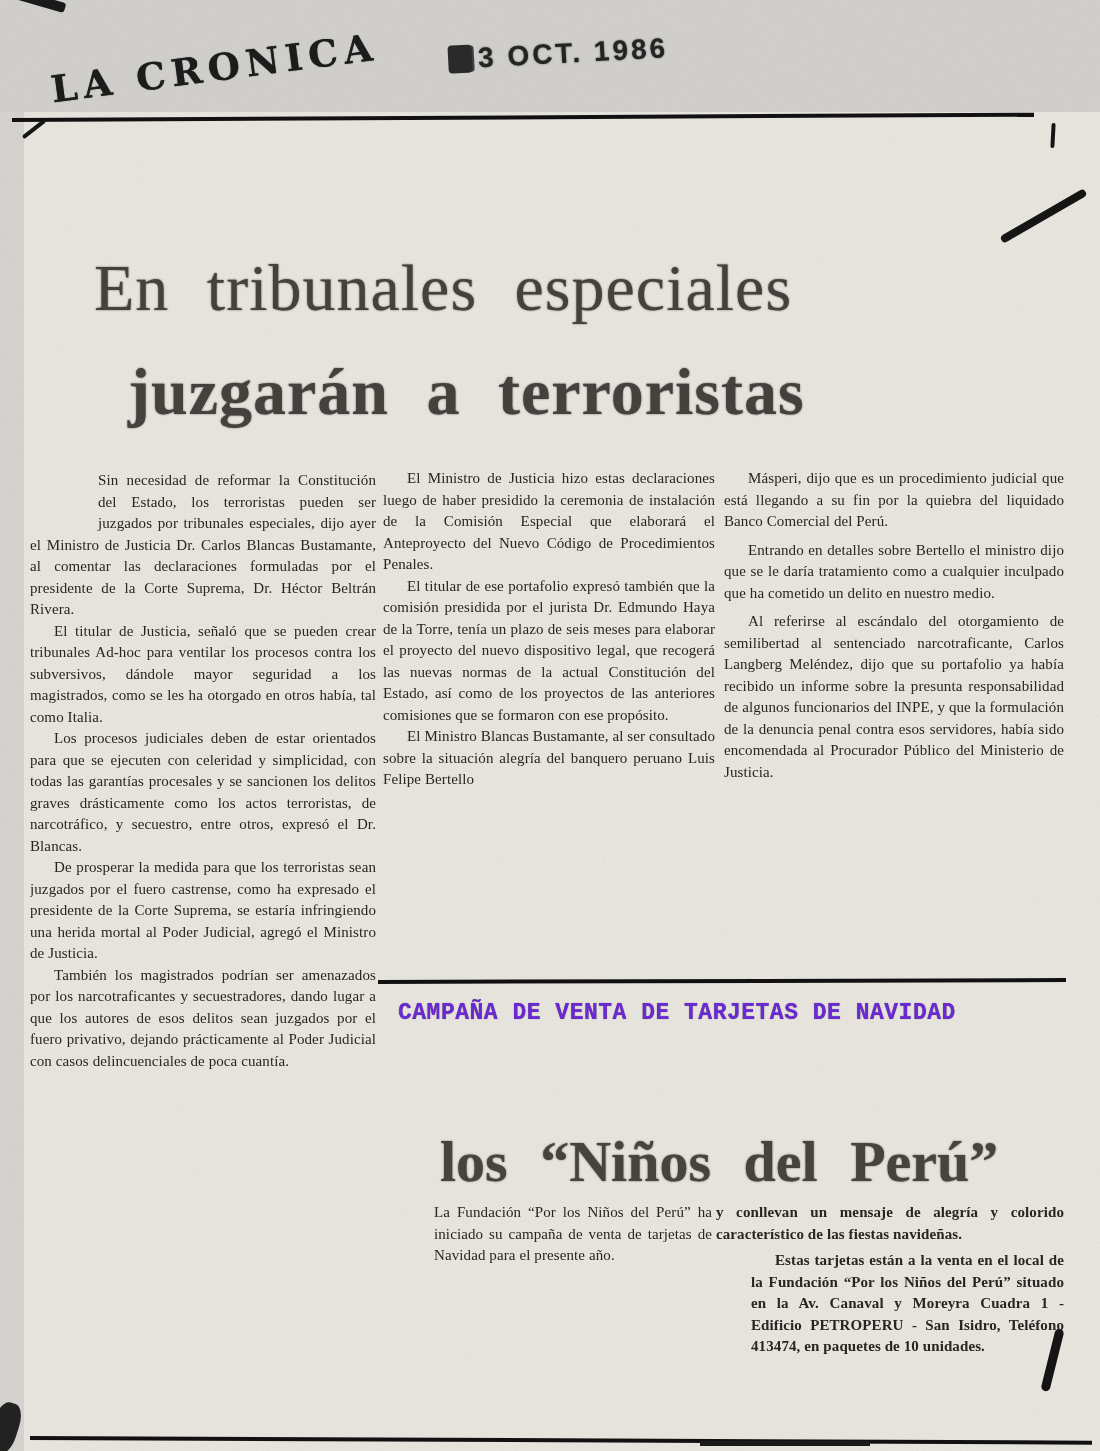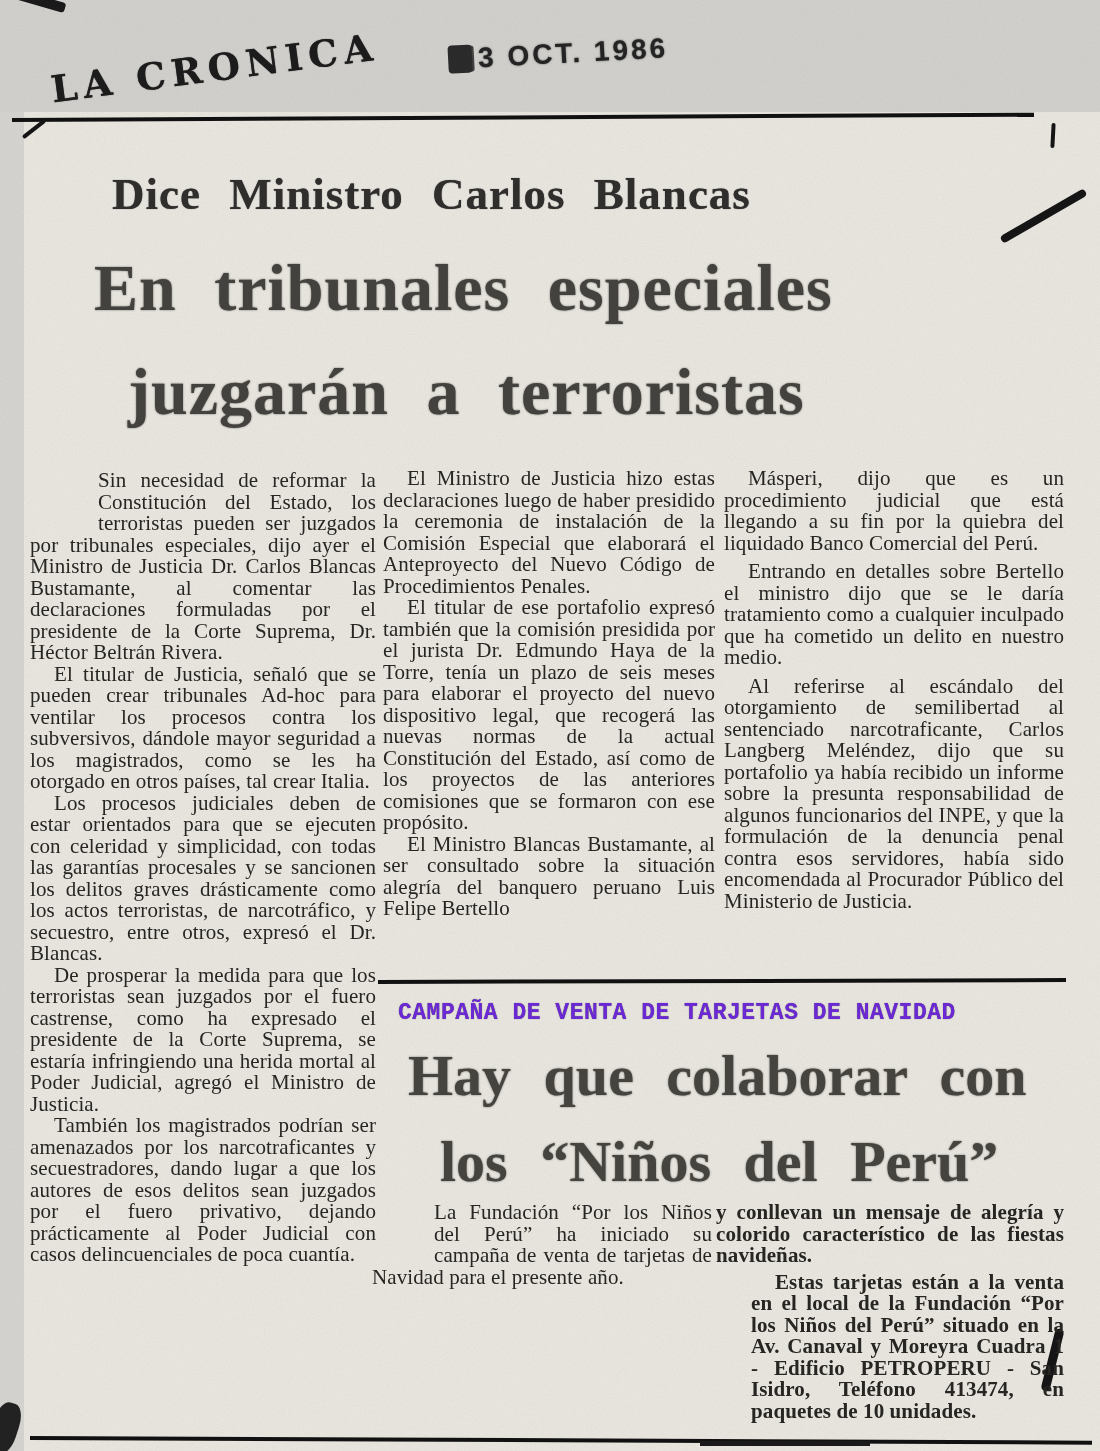--- a/index.html
+++ b/index.html
@@ -87,7 +87,6 @@
   <div class="pen pen-br"></div>
   <div class="pen blob-bl"></div>
 
-  <div class="kicker1">Dice Ministro Carlos Blancas</div>
   <div class="headline1a">En tribunales especiales</div>
   <div class="headline1b">juzgarán a terroristas</div>
 

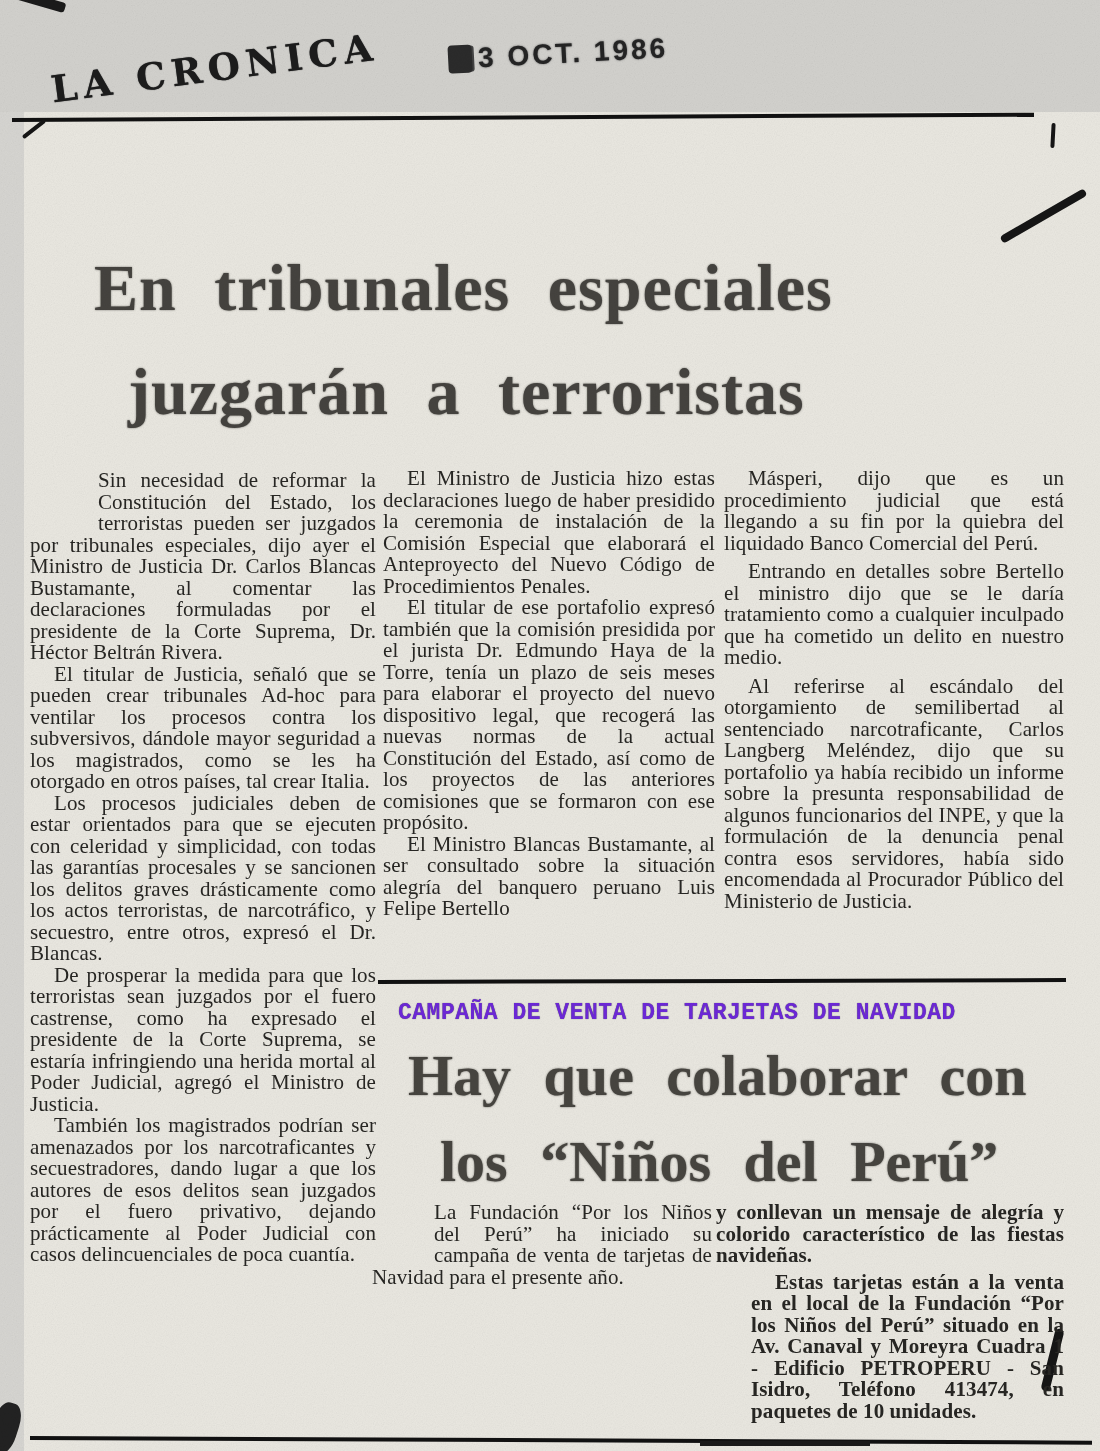--- a/index.html
+++ b/index.html
@@ -35,7 +35,7 @@
 
   .kicker1{position:absolute;left:112px;top:168px;font-weight:700;font-size:45px;color:#302f2d;
            word-spacing:16px;letter-spacing:1px;text-shadow:0 0 1px #4a4a4a;}
-  .headline1a{position:absolute;left:94px;top:250px;font-weight:700;font-size:66px;color:#45433f;
+  .headline1a{position:absolute;left:94px;top:250px;font-weight:400;font-size:66px;color:#45433f;
               word-spacing:20px;letter-spacing:1px;text-shadow:0 0 2px #6a6862;}
   .headline1b{position:absolute;left:128px;top:354px;font-weight:700;font-size:66px;color:#45433f;
               word-spacing:20px;letter-spacing:1px;text-shadow:0 0 2px #6a6862;}

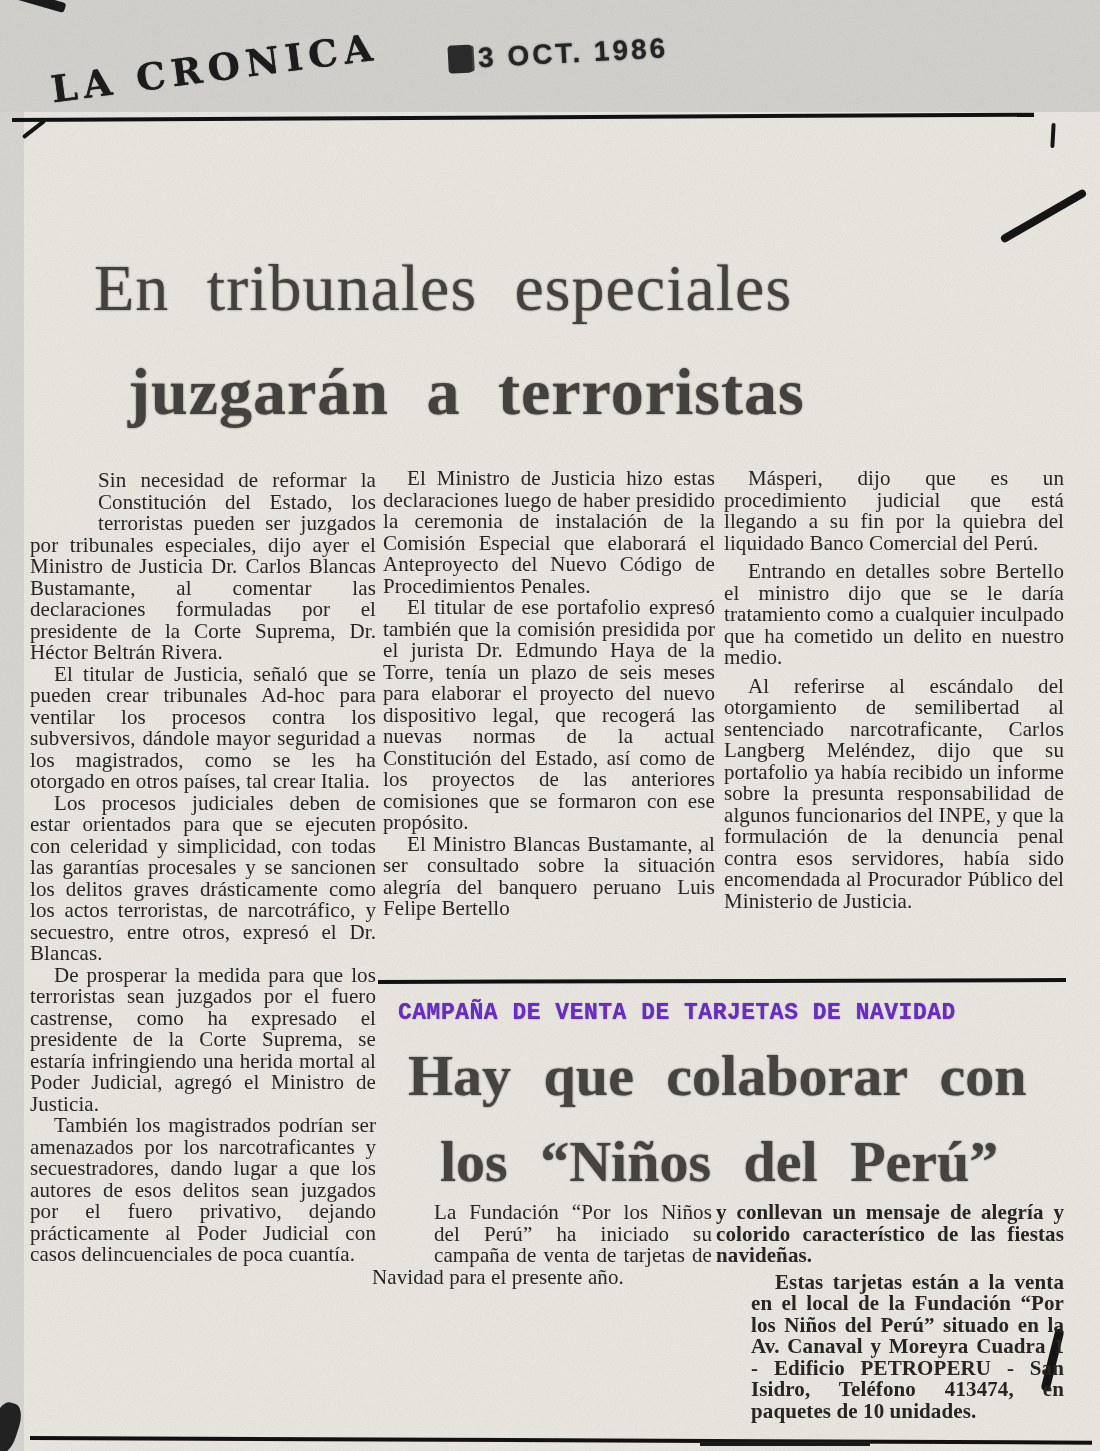--- a/index.html
+++ b/index.html
@@ -48,7 +48,7 @@
               word-spacing:18px;text-shadow:0 0 2px #6a6862;}
 
   .col{position:absolute;overflow:hidden;text-align:justify;color:#272623;
-       font-size:21px;line-height:21.5px;letter-spacing:0.1px;}
+       font-size:15px;line-height:21.5px;letter-spacing:0.1px;}
   .col p{margin:0;text-indent:24px;}
   .col p.lead{text-indent:0;}
   .col-1{left:30px;top:470px;width:346px;height:962px;}

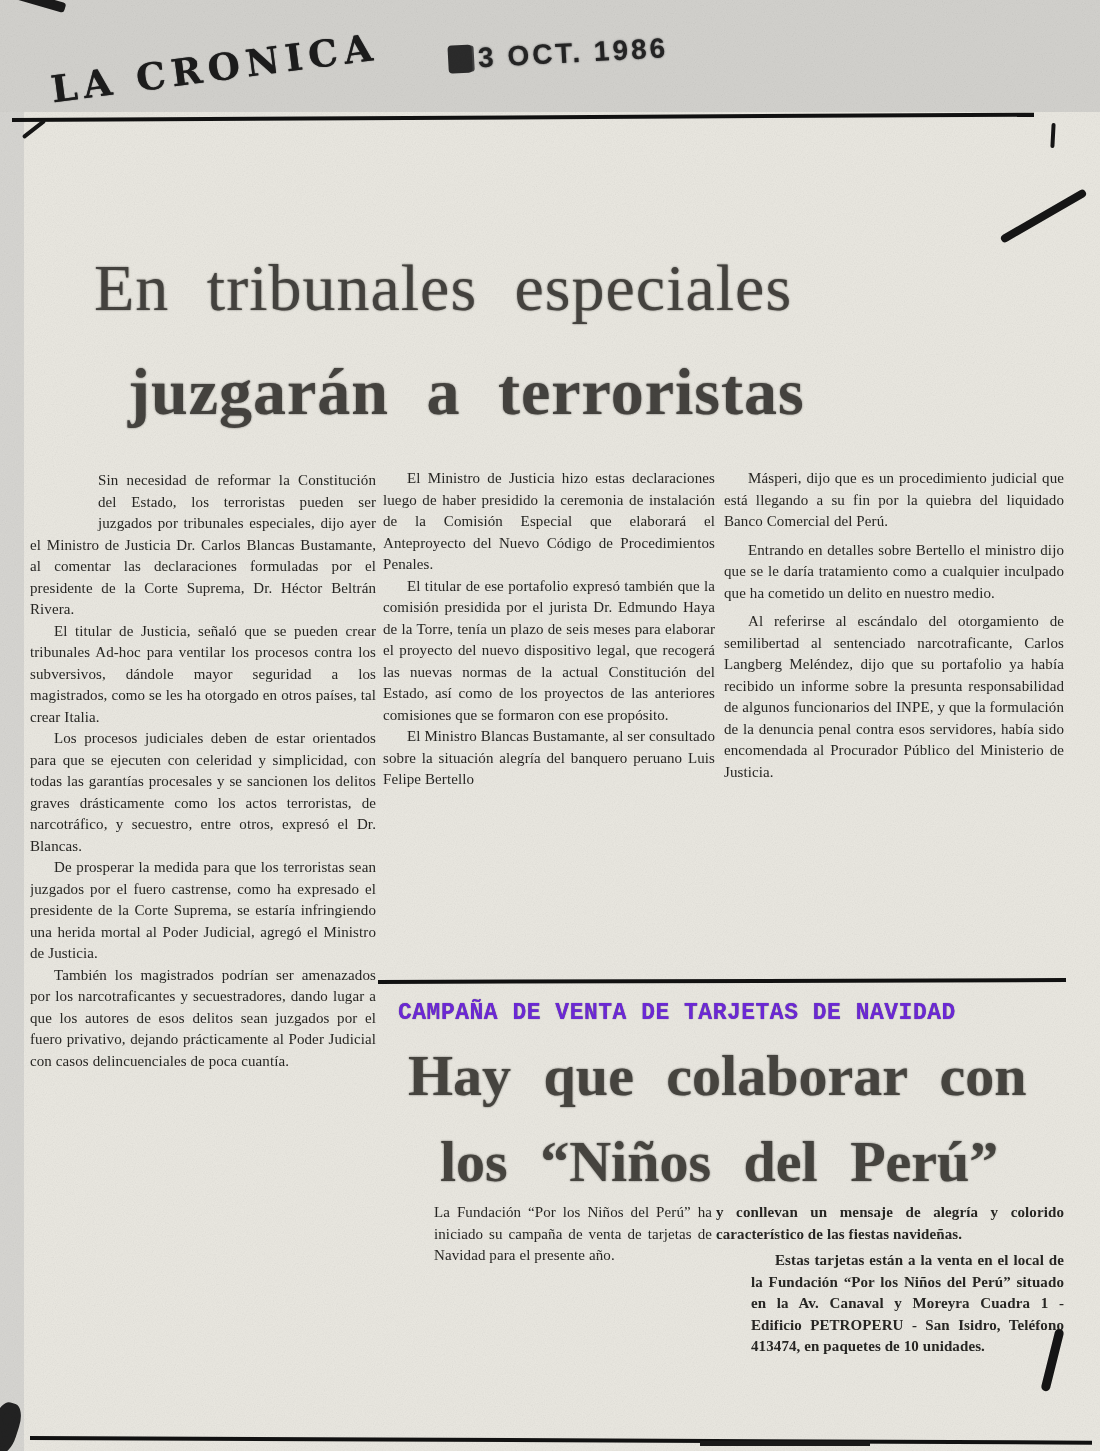--- a/index.html
+++ b/index.html
@@ -92,7 +92,7 @@
 
   <div class="col col-1">
     <p class="lead"><span class="bullet-box"><span class="bullet"></span></span><span>Sin necesidad de reformar la Constitución del Estado, los terroristas pueden ser juzgados por tribunales especiales, dijo ayer el Ministro de Justicia Dr. Carlos Blancas Bustamante, al comentar las declaraciones formuladas por el presidente de la Corte Suprema, Dr. Héctor Beltrán Rivera.</span></p>
-    <p>El titular de Justicia, señaló que se pueden crear tribunales Ad-hoc para ventilar los procesos contra los subversivos, dándole mayor seguridad a los magistrados, como se les ha otorgado en otros países, tal crear Italia.</p>
+    <p>El titular de Justicia, señaló que se pueden crear tribunales Ad-hoc para ventilar los procesos contra los subversivos, dándole mayor seguridad a los magistrados, como se les ha otorgado en otros había, tal como Italia.</p>
     <p>Los procesos judiciales deben de estar orientados para que se ejecuten con celeridad y simplicidad, con todas las garantías procesales y se sancionen los delitos graves drásticamente como los actos terroristas, de narcotráfico, y secuestro, entre otros, expresó el Dr. Blancas.</p>
     <p>De prosperar la medida para que los terroristas sean juzgados por el fuero castrense, como ha expresado el presidente de la Corte Suprema, se estaría infringiendo una herida mortal al Poder Judicial, agregó el Ministro de Justicia.</p>
     <p>También los magistrados podrían ser amenazados por los narcotraficantes y secuestradores, dando lugar a que los autores de esos delitos sean juzgados por el fuero privativo, dejando prácticamente al Poder Judicial con casos delincuenciales de poca cuantía.</p>

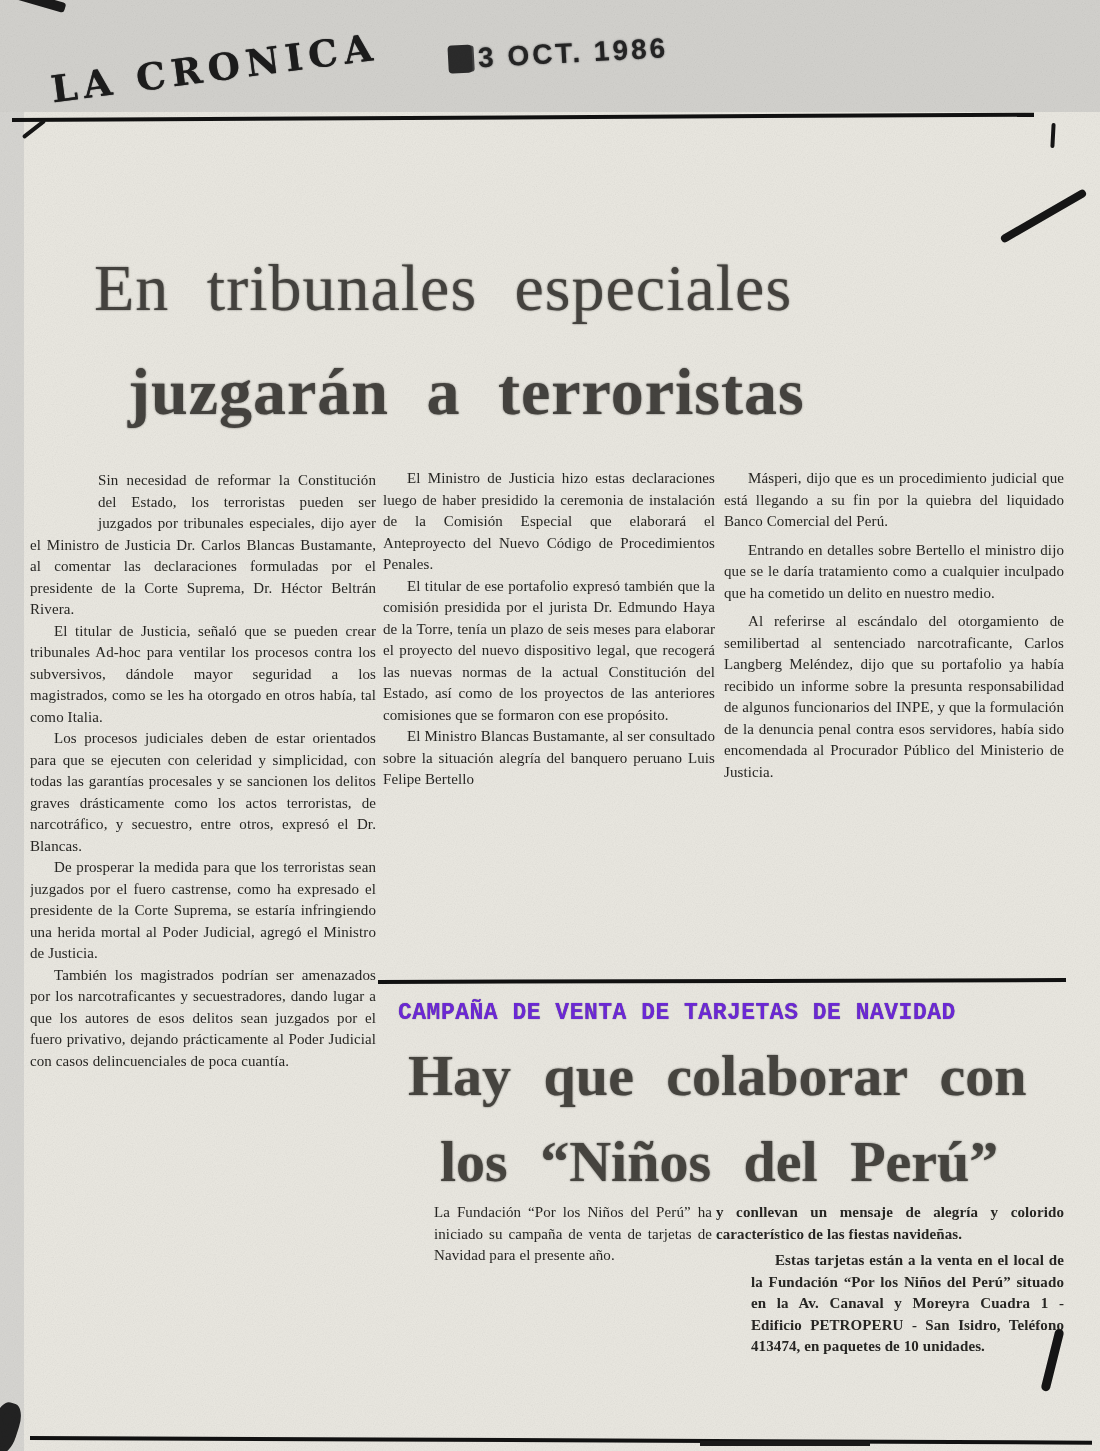--- a/index.html
+++ b/index.html
@@ -113,7 +113,6 @@
   <div class="rule rule-mid"></div>
 
   <div class="kicker2">CAMPAÑA DE VENTA DE TARJETAS DE NAVIDAD</div>
-  <div class="headline2a">Hay que colaborar con</div>
   <div class="headline2b">los “Niños del Perú”</div>
 
   <div class="col col-a2l">

